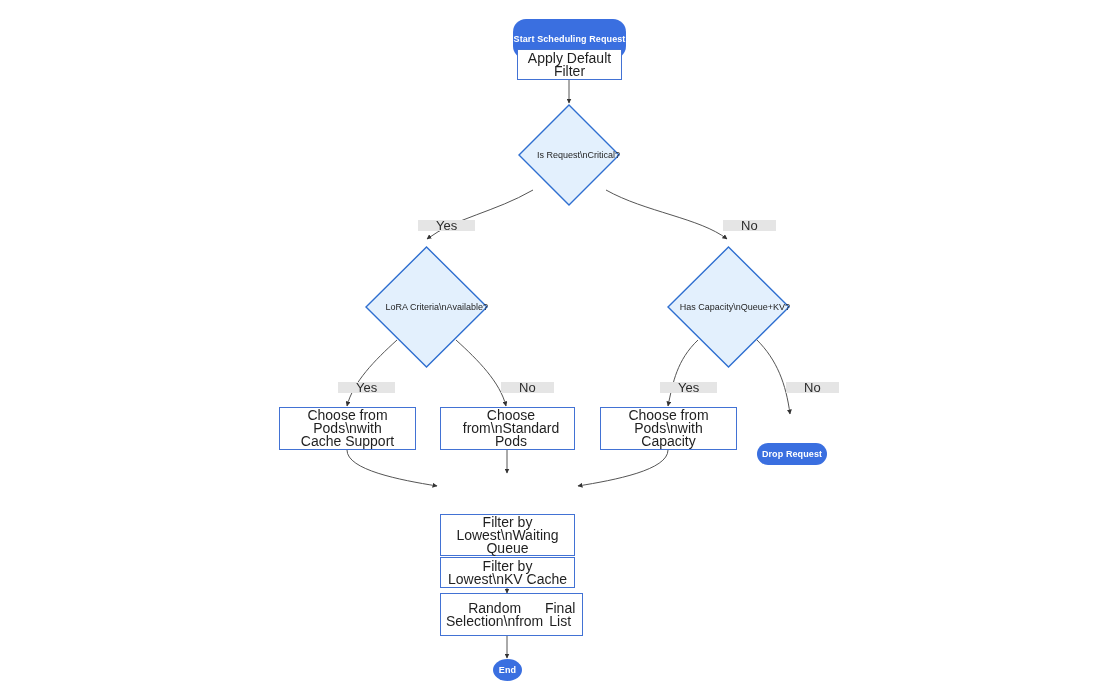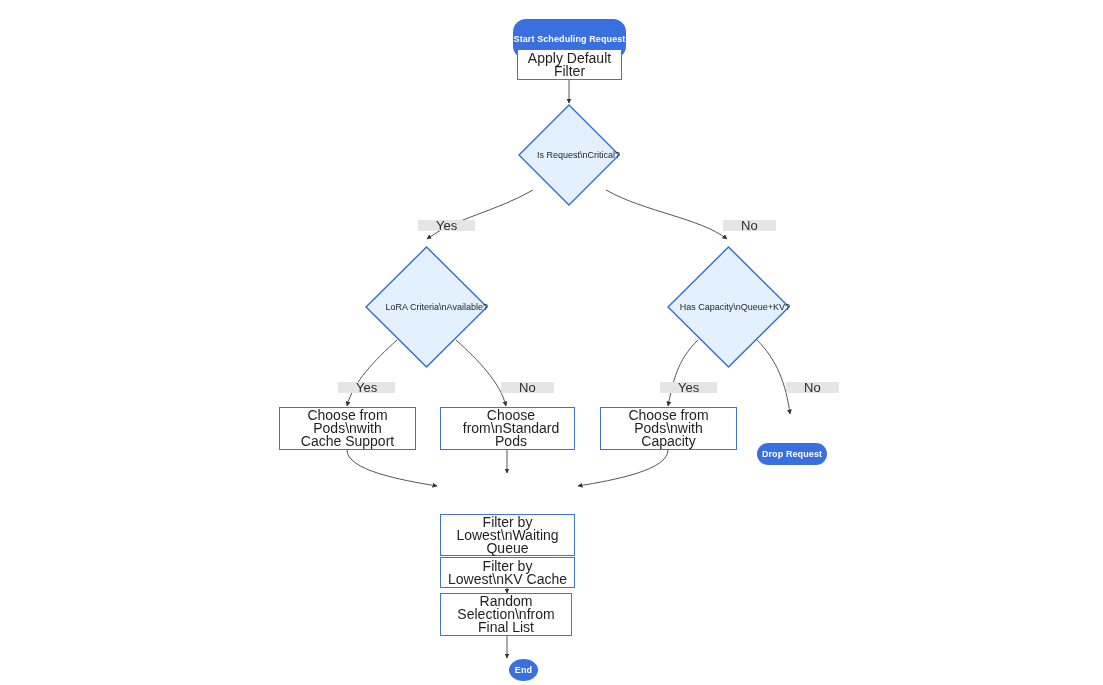--- a/index.html
+++ b/index.html
@@ -184,7 +184,7 @@
   <span>Filter by Lowest\nKV Cache</span>
 </div>
 
-<div class="node process" style="left:440px; top:593px; width:132px; height:43px; flex-direction:column;">
+<div class="node process" style="left:440px; top:593px; width:143px; height:43px; flex-direction:row;">
   <span>Random Selection\nfrom</span>
   <span>Final List</span>
 </div>

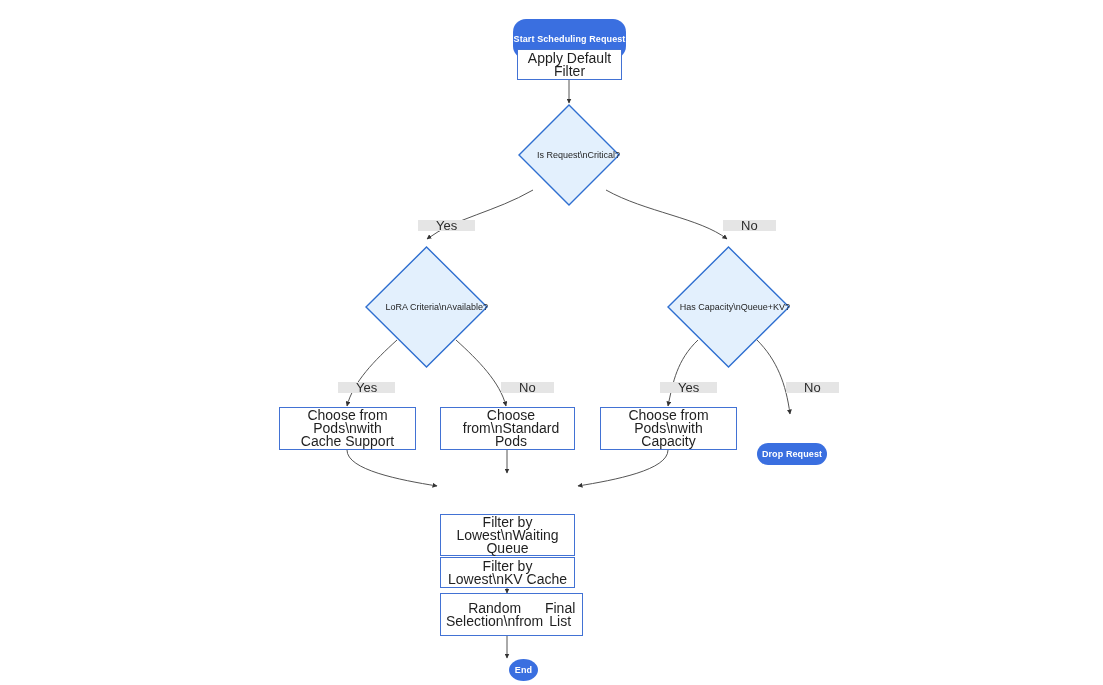--- a/index.html
+++ b/index.html
@@ -42,7 +42,6 @@
   }
   .terminal.ellipse {
     border-radius: 50%;
-    margin-left: 16px;
   }
   
   .process {

